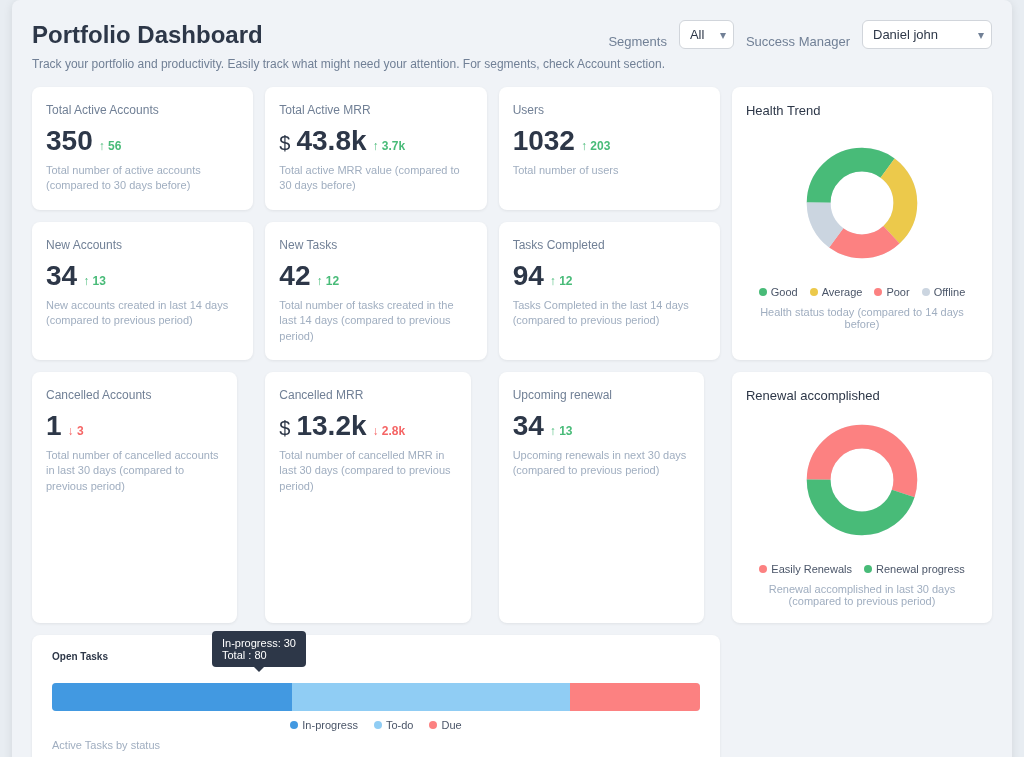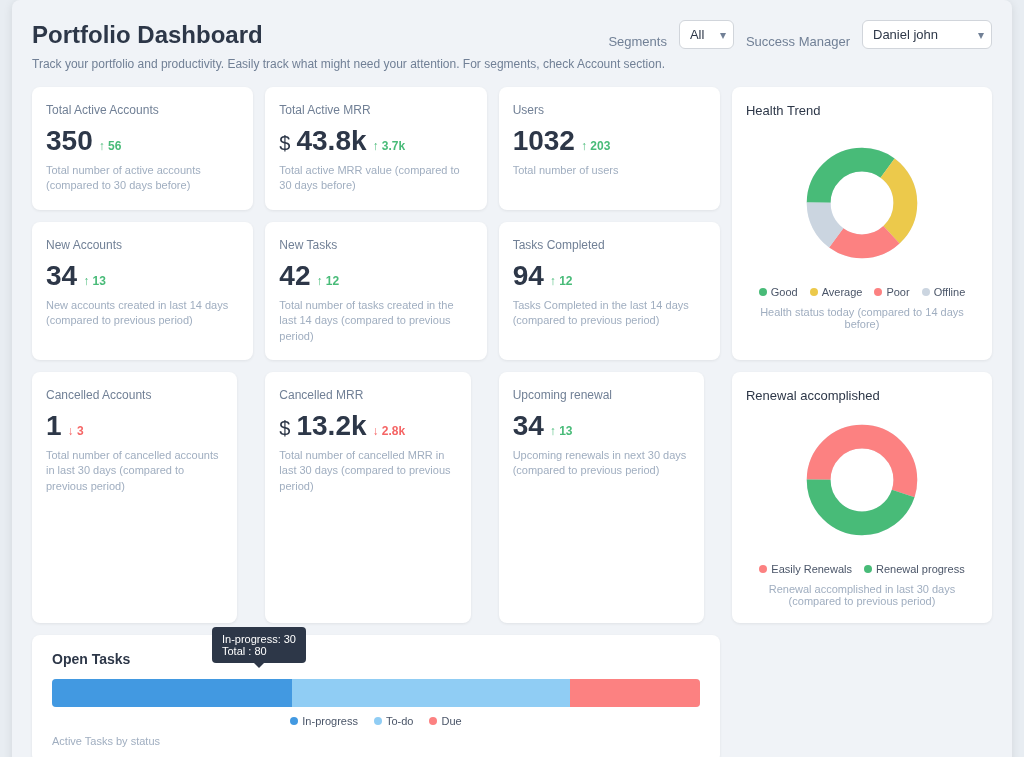--- a/index.html
+++ b/index.html
@@ -181,10 +181,10 @@
       box-shadow: 0 1px 3px rgba(0,0,0,0.07);
     }
     .tasks-title {
-      font-size: 14px;
+      font-size: 10px;
       font-weight: 600;
       color: #2d3748;
-      margin-bottom: 12px;
+      margin-bottom: 21px;
     }
     .bar-area {
       position: relative;

